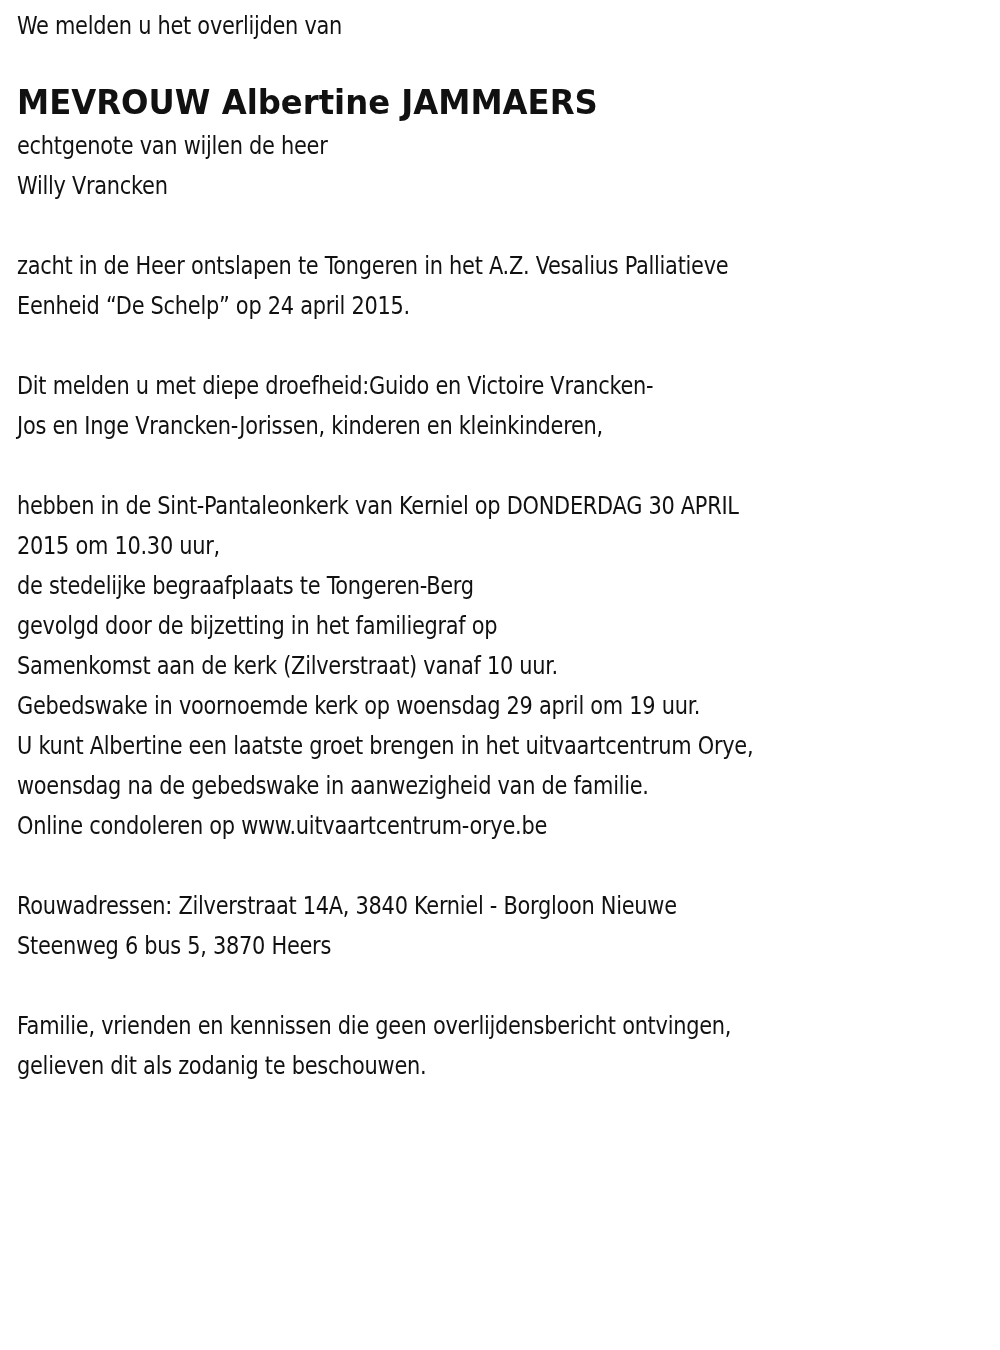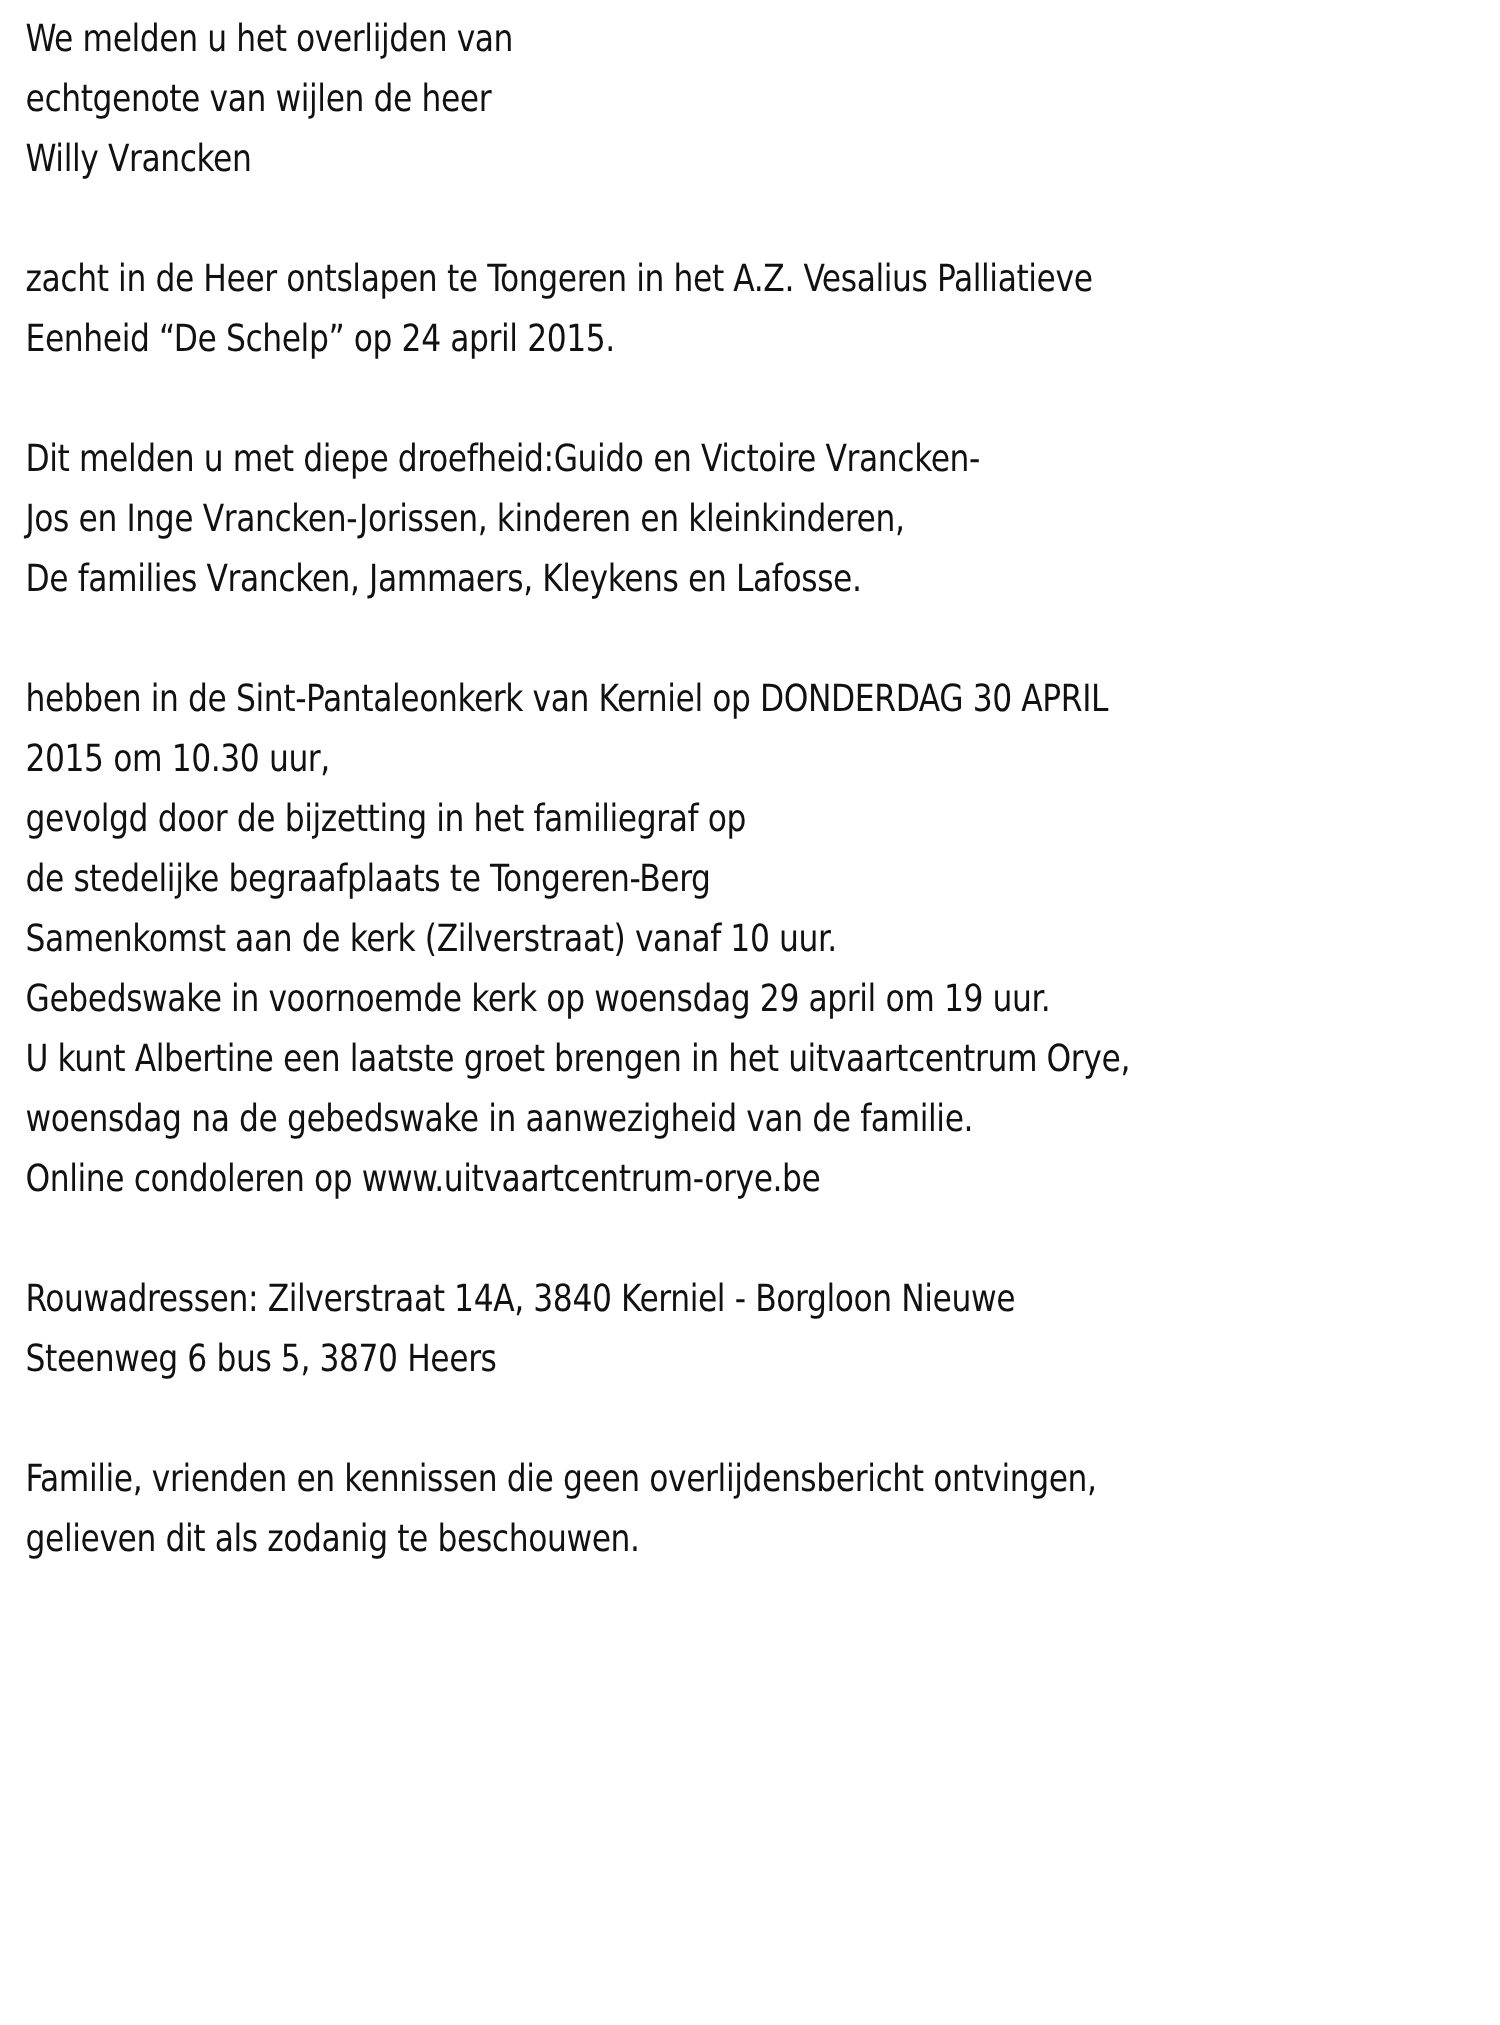--- a/index.html
+++ b/index.html
@@ -55,6 +55,7 @@
 
   <div class="line"><span class="cond">We melden u het overlijden van</span></div>
 
+  <div class="title"><span class="cond">MEVROUW Albertine JAMMAERS</span></div>
 
   <div>
     <div class="line"><span class="cond">echtgenote van wijlen de heer</span></div>

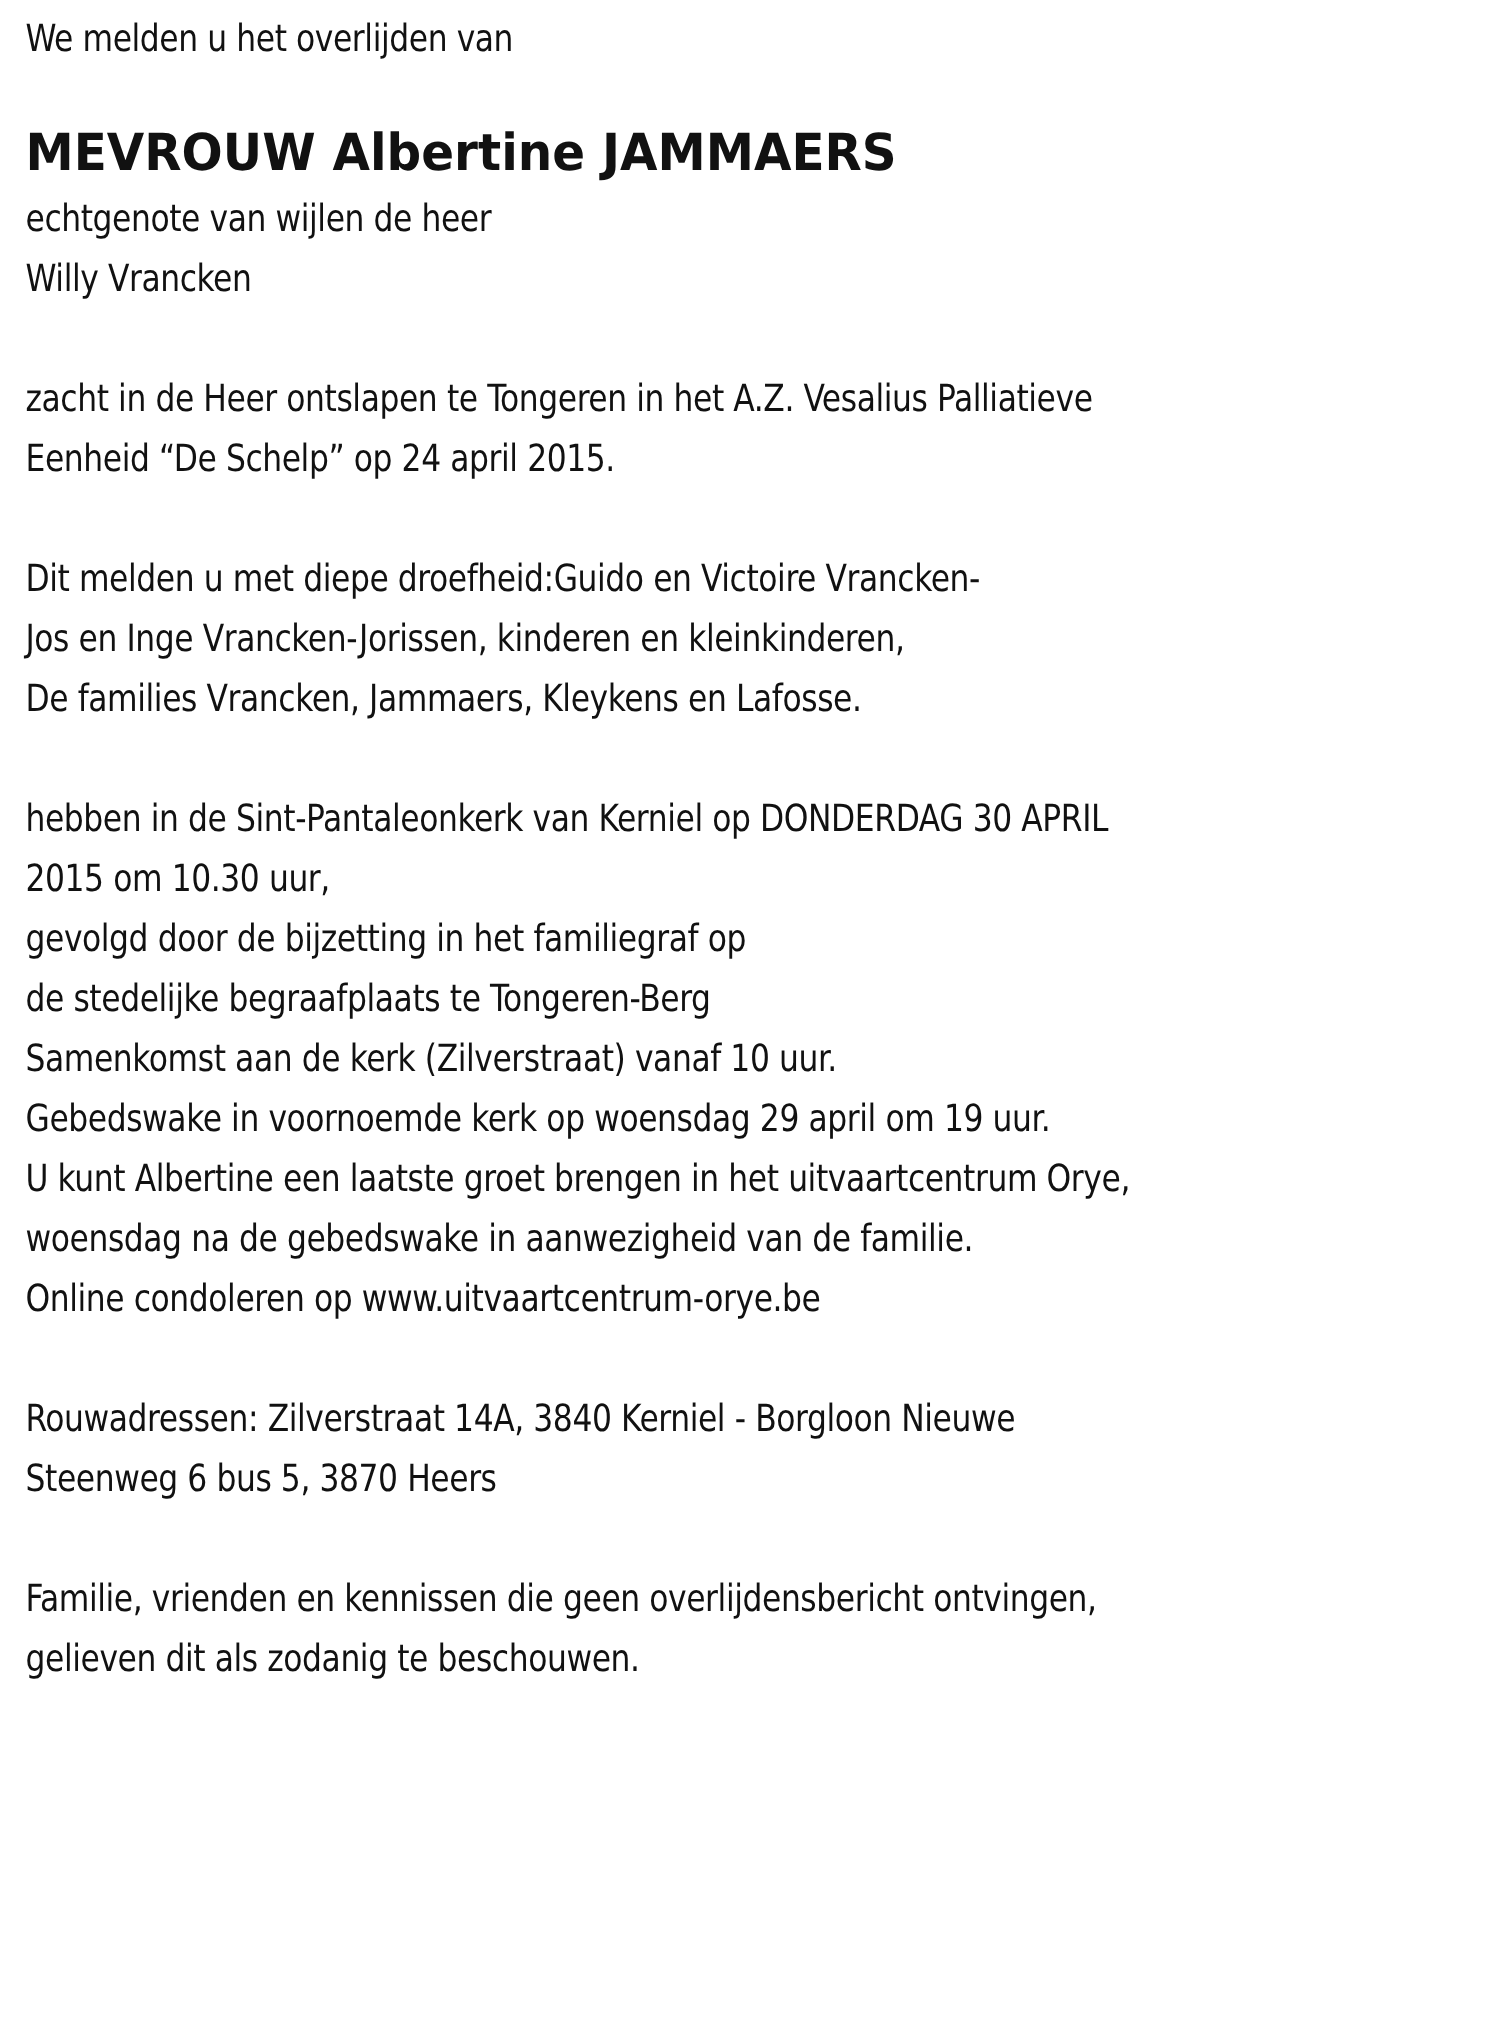--- a/index.html
+++ b/index.html
@@ -74,7 +74,6 @@
   <div>
     <div class="line"><span class="cond">Dit melden u met diepe droefheid:Guido en Victoire Vrancken-</span></div>
     <div class="line"><span class="cond">Jos en Inge Vrancken-Jorissen, kinderen en kleinkinderen,</span></div>
-    <div class="line"><span class="cond">De families Vrancken, Jammaers, Kleykens en Lafosse.</span></div>
   </div>
 
   <div class="gap"></div>

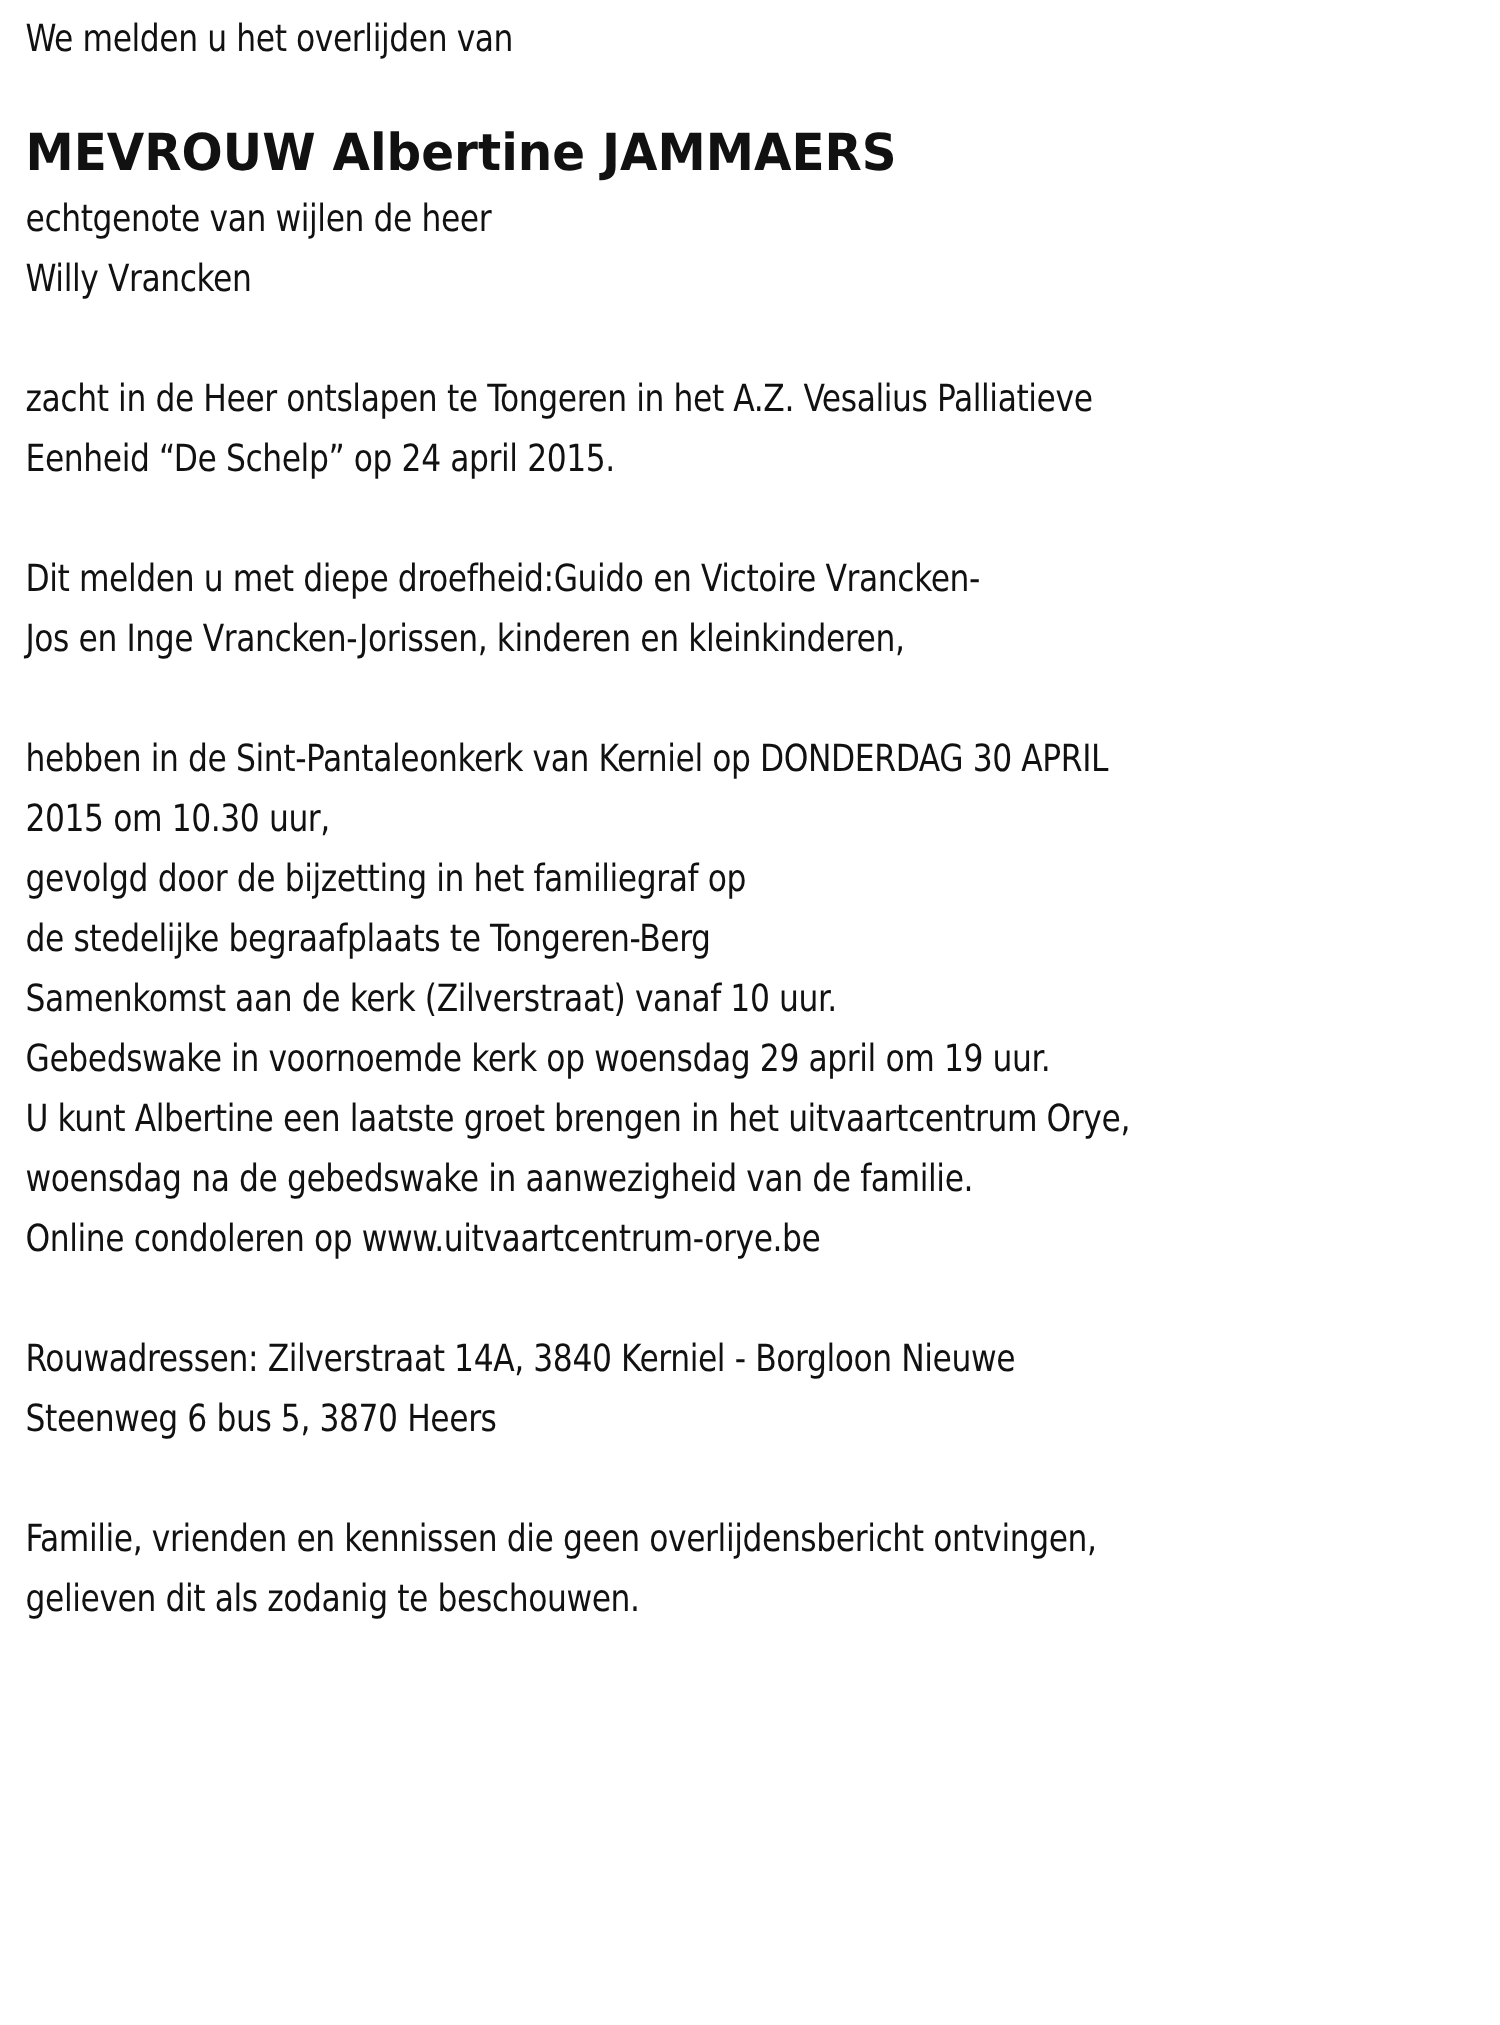--- a/index.html
+++ b/index.html
@@ -81,8 +81,8 @@
   <div>
     <div class="line"><span class="cond">hebben in de Sint-Pantaleonkerk van Kerniel op DONDERDAG 30 APRIL</span></div>
     <div class="line"><span class="cond">2015 om 10.30 uur,</span></div>
+    <div class="line"><span class="cond">de stedelijke begraafplaats te Tongeren-Berg</span></div>
     <div class="line"><span class="cond">gevolgd door de bijzetting in het familiegraf op</span></div>
-    <div class="line"><span class="cond">de stedelijke begraafplaats te Tongeren-Berg</span></div>
     <div class="line"><span class="cond">Samenkomst aan de kerk (Zilverstraat) vanaf 10 uur.</span></div>
     <div class="line"><span class="cond">Gebedswake in voornoemde kerk op woensdag 29 april om 19 uur.</span></div>
     <div class="line"><span class="cond">U kunt Albertine een laatste groet brengen in het uitvaartcentrum Orye,</span></div>

